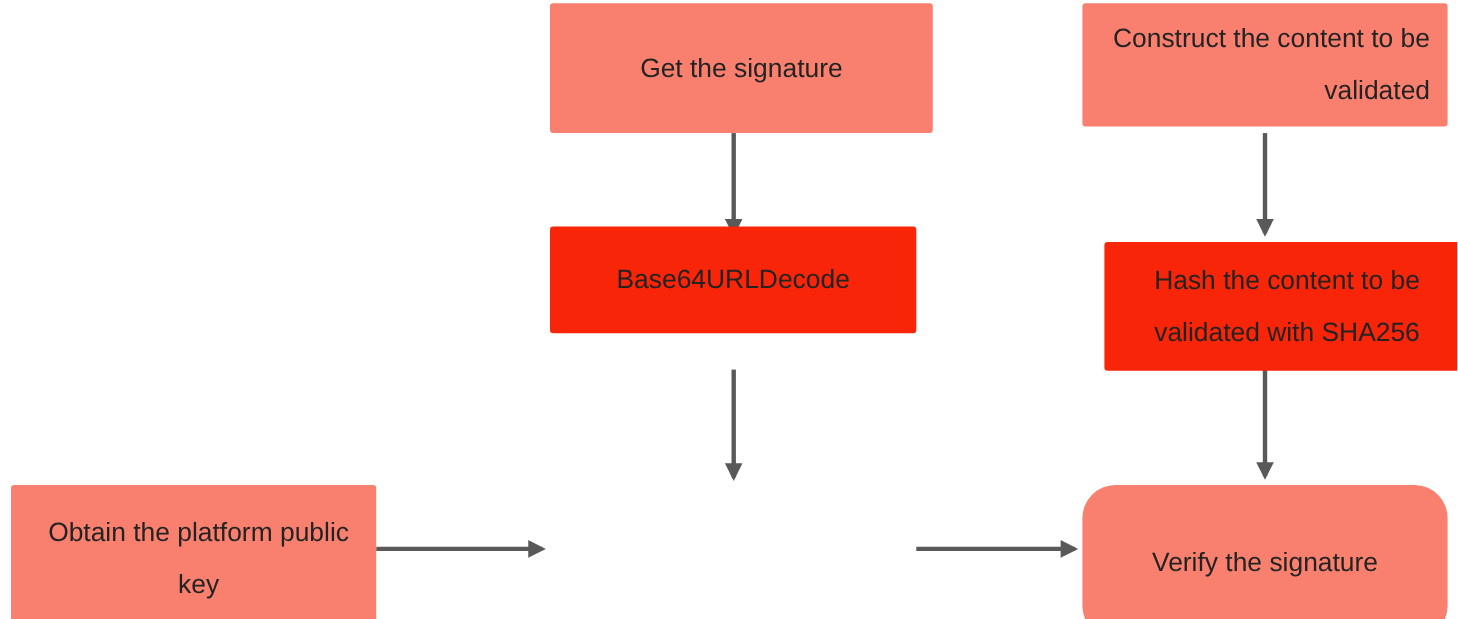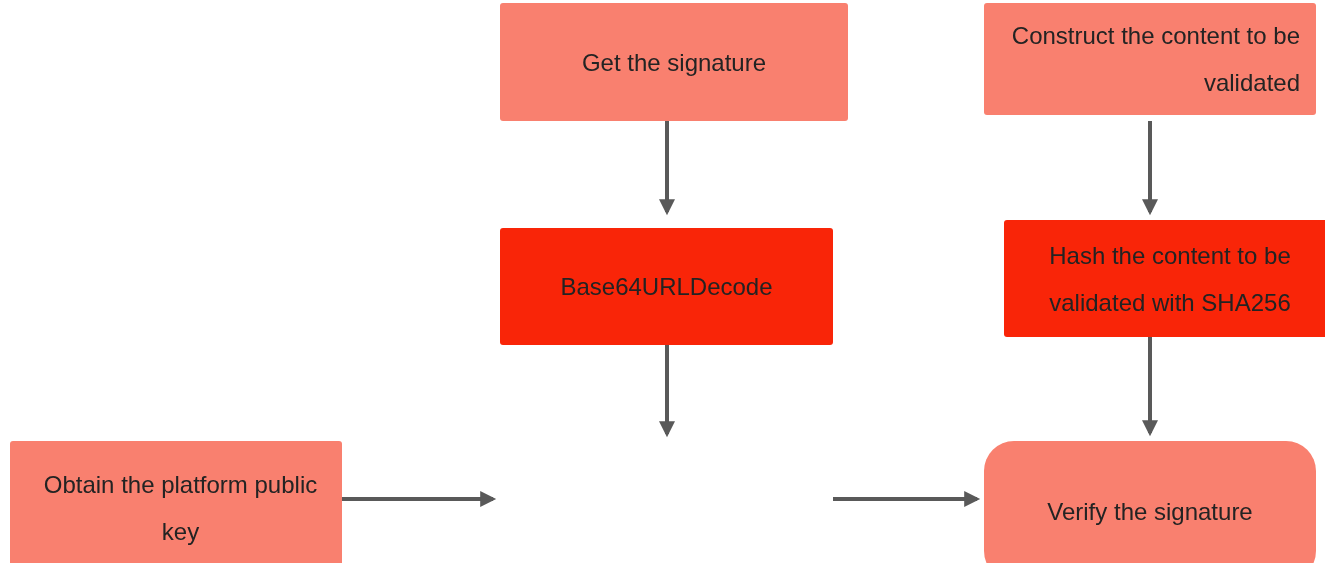--- a/index.html
+++ b/index.html
@@ -57,7 +57,7 @@
   
   .pos-get        { left: 500px; top: 3px;   width: 348px; height: 118px; }
   .pos-construct  { left: 984px; top: 3px;   width: 332px; height: 112px; text-align: right; }
-  .pos-b64        { left: 500px; top: 228px; width: 333px; height: 117px; }
+  .pos-b64        { left: 500px; top: 206px; width: 333px; height: 97px; }
   .pos-hash       { left: 984px; top: 220px; width: 332px; height: 117px; margin-left: 20px; }
   .pos-obtain     { left: 10px;  top: 441px; width: 332px; height: 133px; padding-left: 25px; }
   .pos-decrypt    { left: 501px; top: 442px; width: 331px; height: 115px; }

